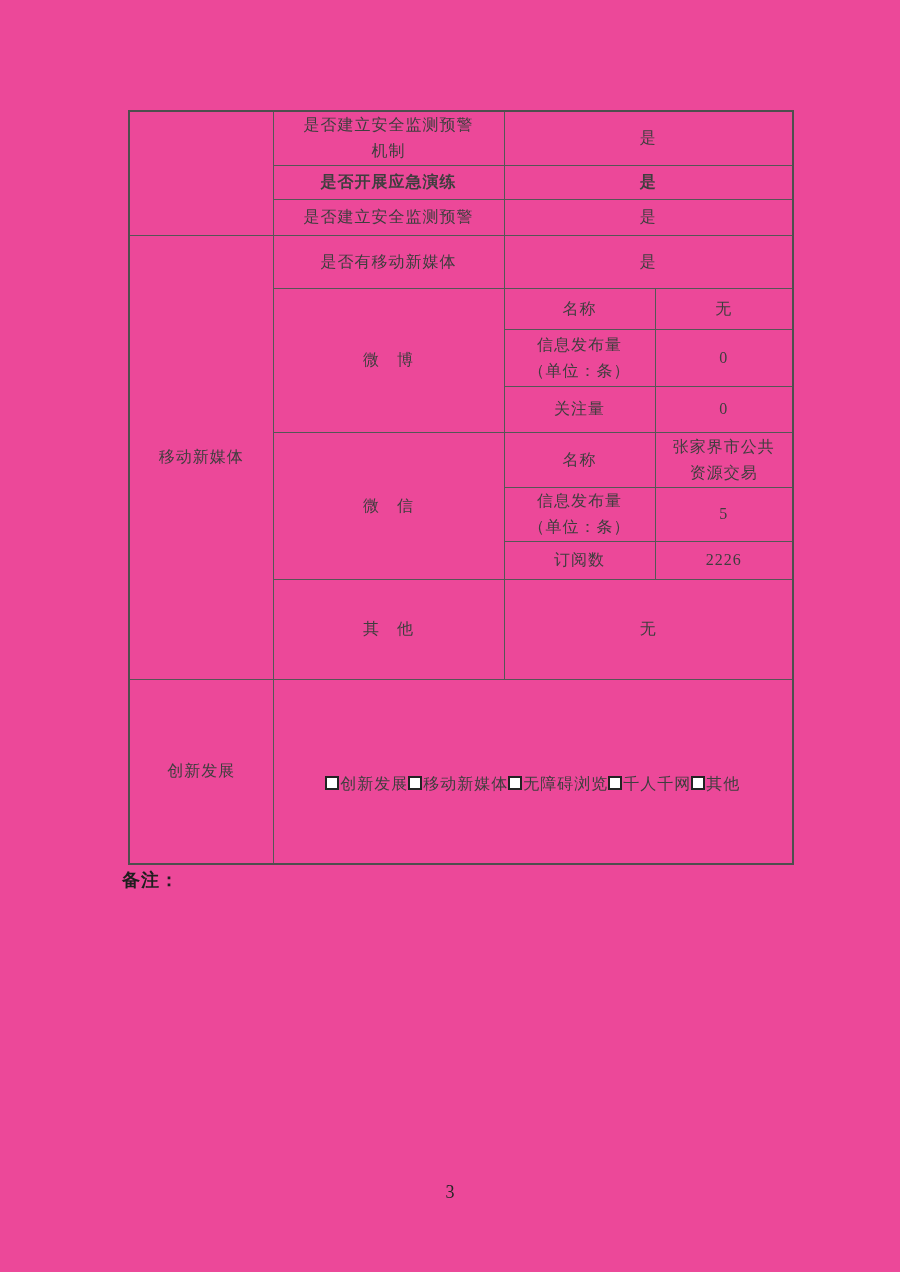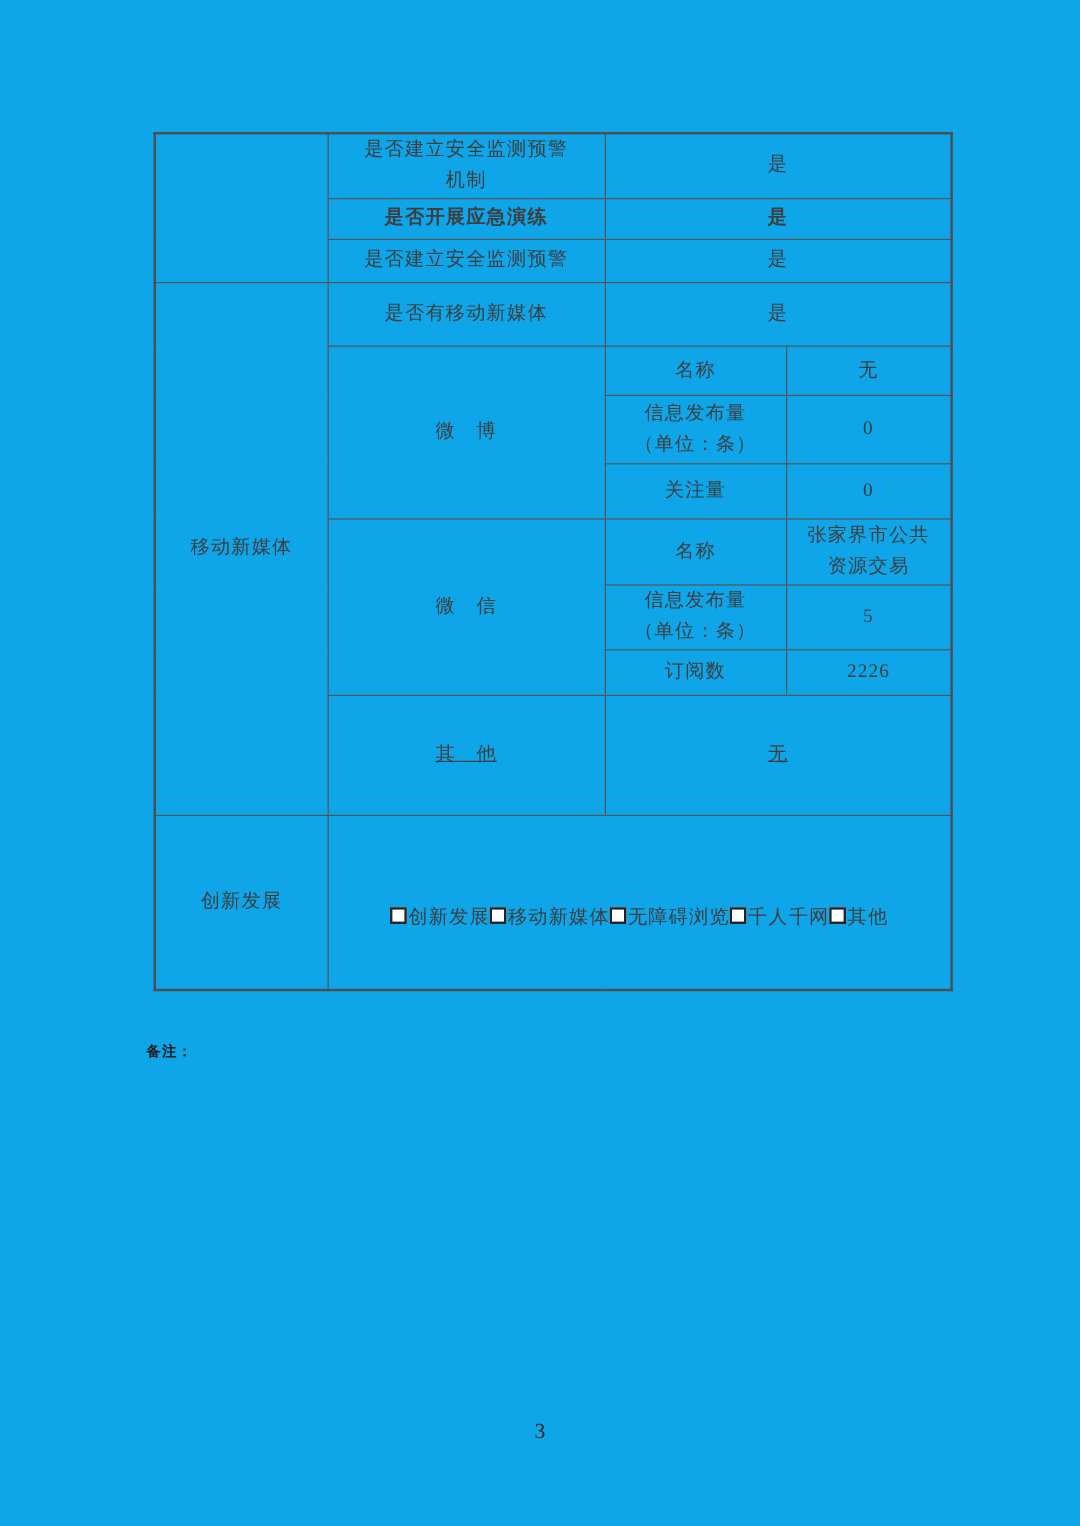--- a/index.html
+++ b/index.html
@@ -11,7 +11,7 @@
     position: relative;
     width: 900px;
     height: 1272px;
-    background: #0ea5e9;
+    background: #ec4899;
     font-family: "Liberation Serif", "DejaVu Serif", serif;
     color: #3e3e3e;
     overflow: hidden;

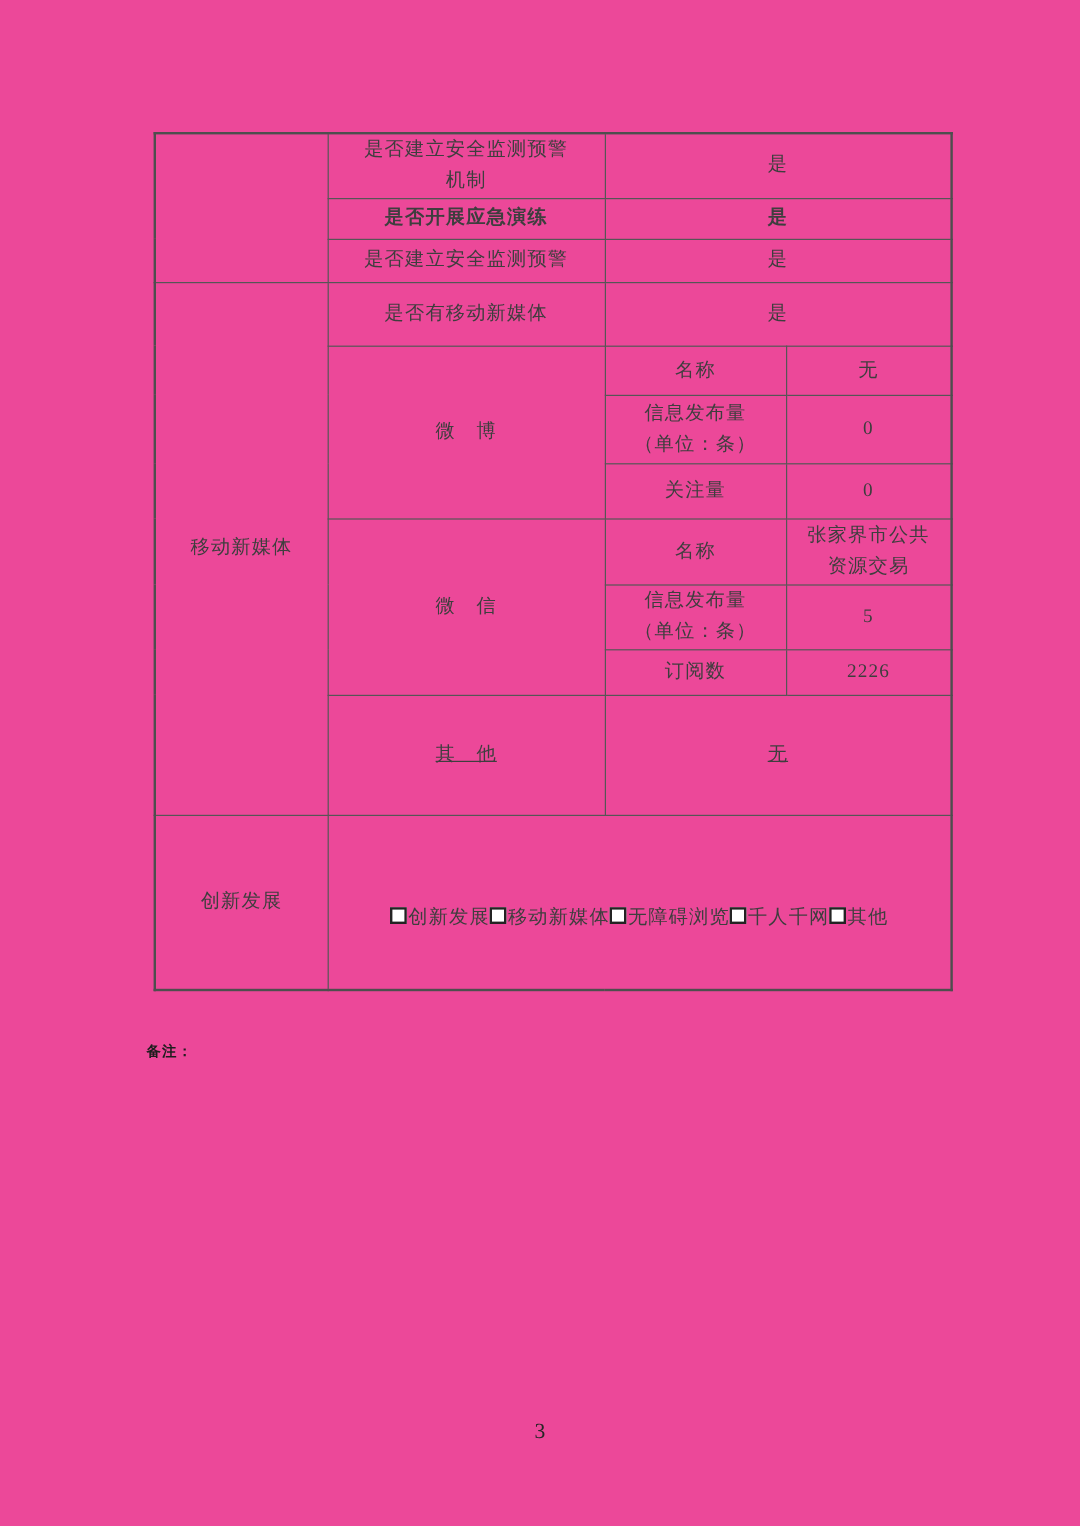--- a/index.html
+++ b/index.html
@@ -50,7 +50,7 @@
   .r8  { height: 55px; }
   .r9  { height: 54px; }
   .r10 { height: 38px; }
-  .r11 { height: 100px; text-decoration: underline; }
+  .r11 { height: 100px; }
   .r12 { height: 146px; border-radius: 23px; }
   td.value-cell {
     letter-spacing: 0.5px;

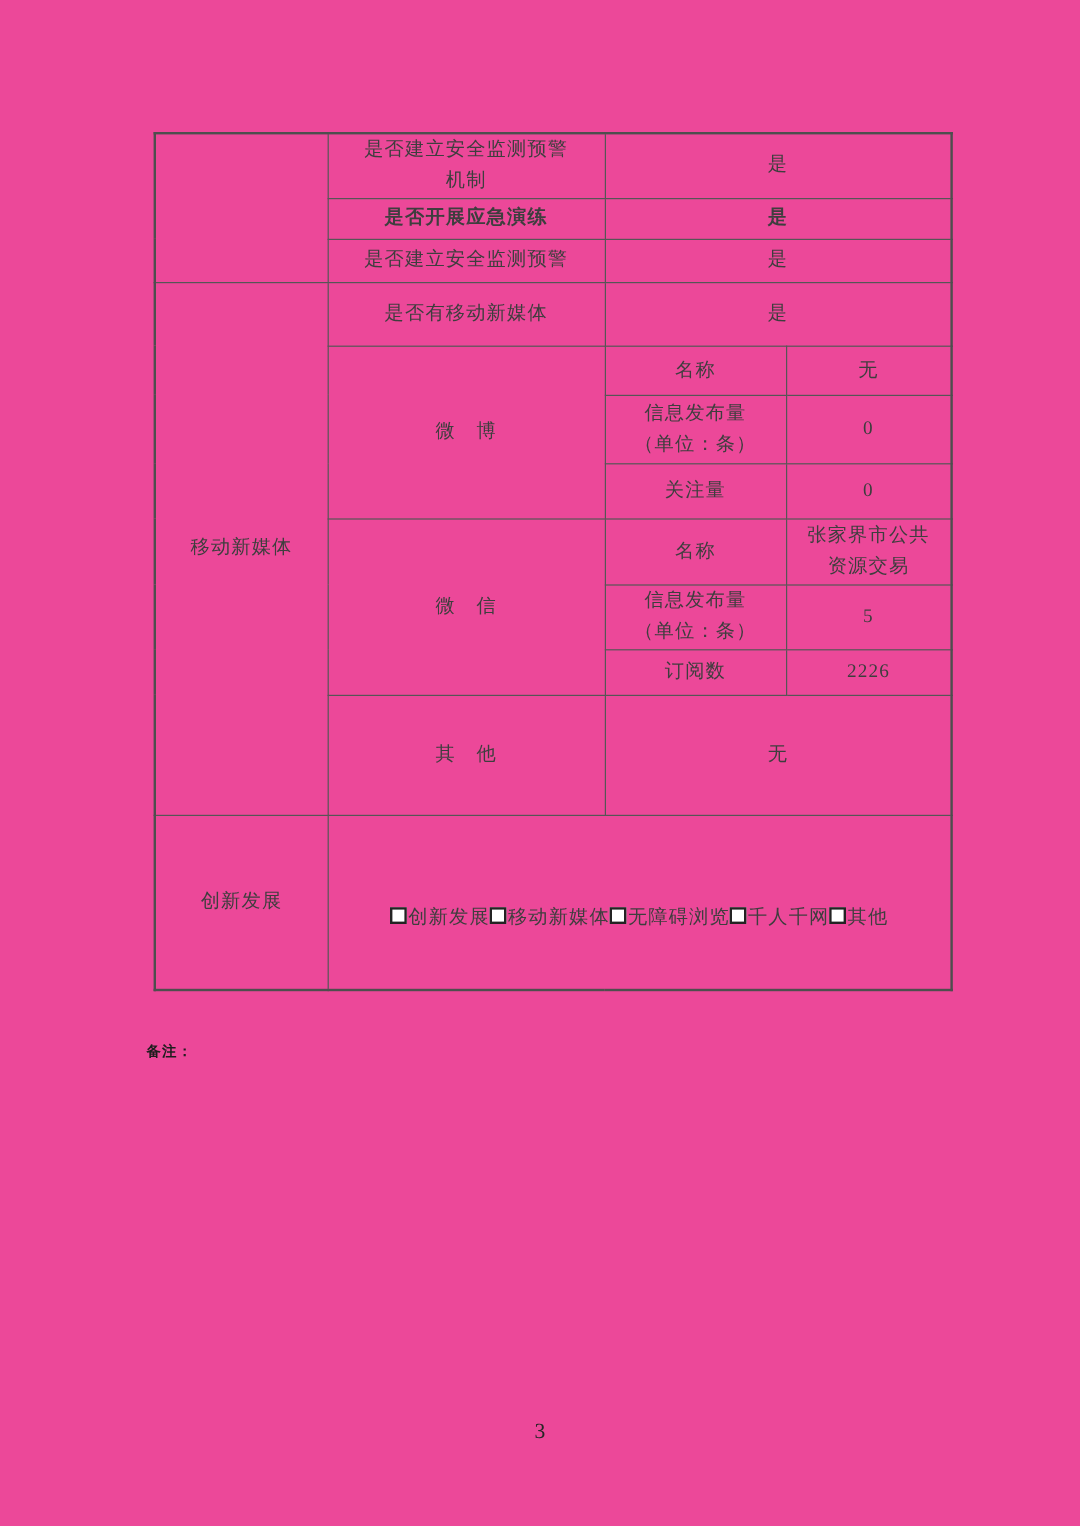--- a/index.html
+++ b/index.html
@@ -51,7 +51,7 @@
   .r9  { height: 54px; }
   .r10 { height: 38px; }
   .r11 { height: 100px; }
-  .r12 { height: 146px; border-radius: 23px; }
+  .r12 { height: 185px; border-radius: 23px; }
   td.value-cell {
     letter-spacing: 0.5px;
   }

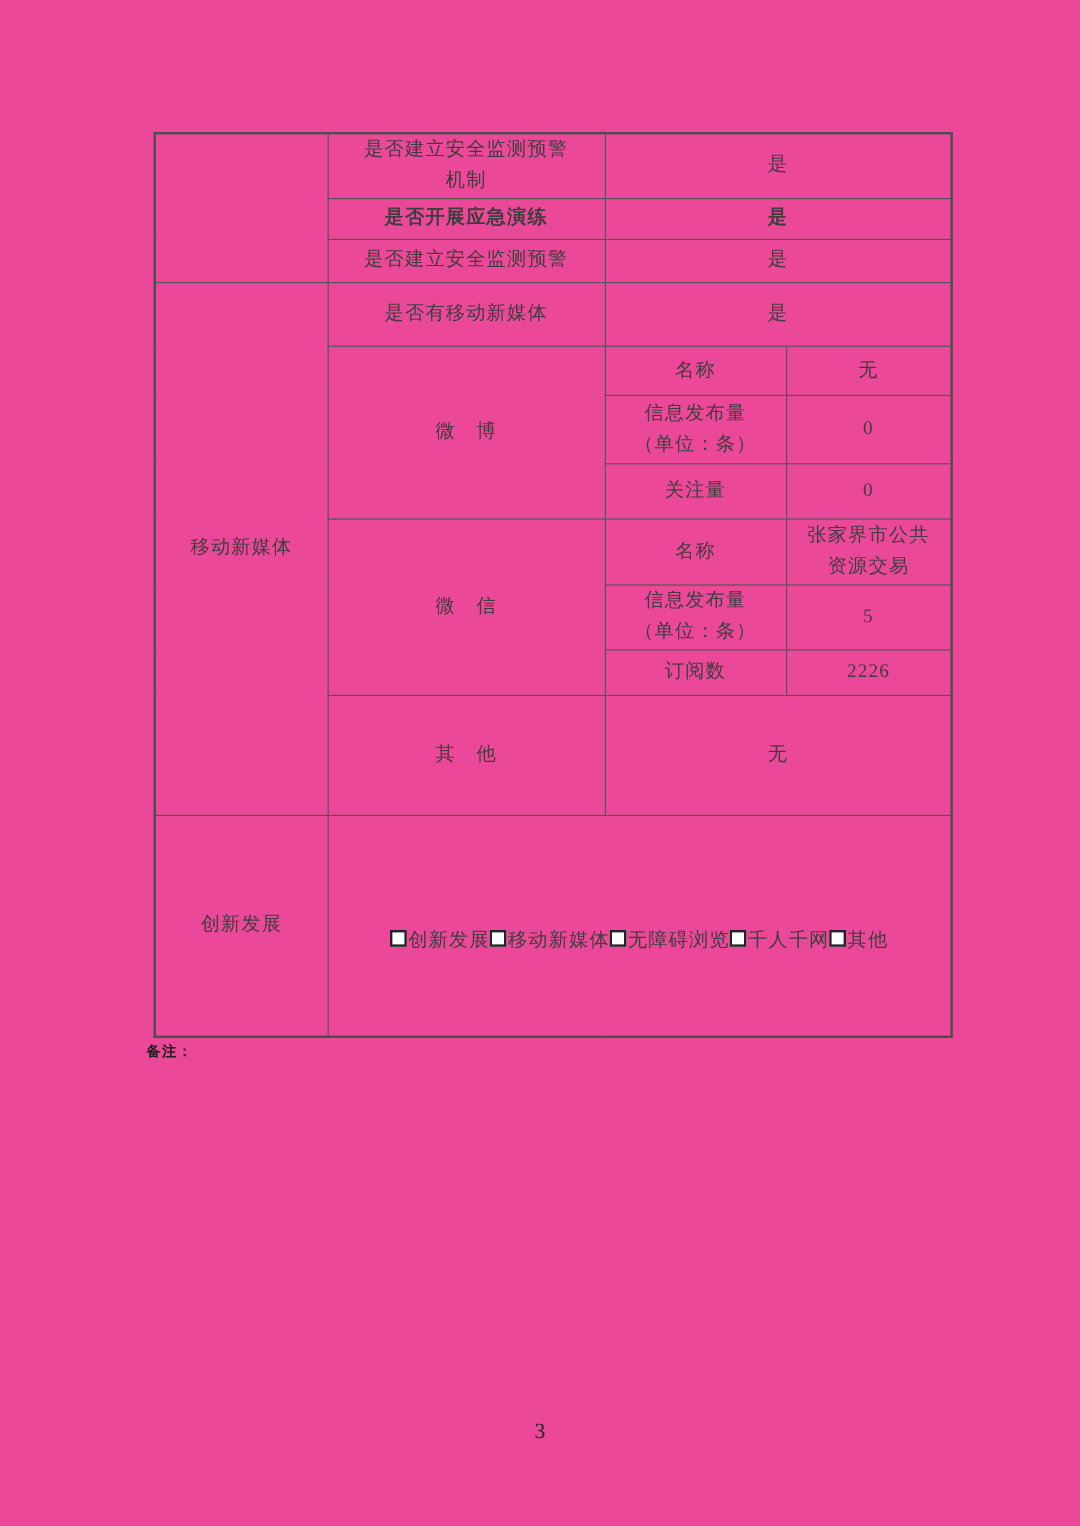--- a/index.html
+++ b/index.html
@@ -76,7 +76,7 @@
     position: absolute;
     left: 122px;
     top: 868px;
-    font-size: 12px;
+    font-size: 18px;
     font-weight: bold;
     color: #1e1e1e;
     letter-spacing: 1px;

